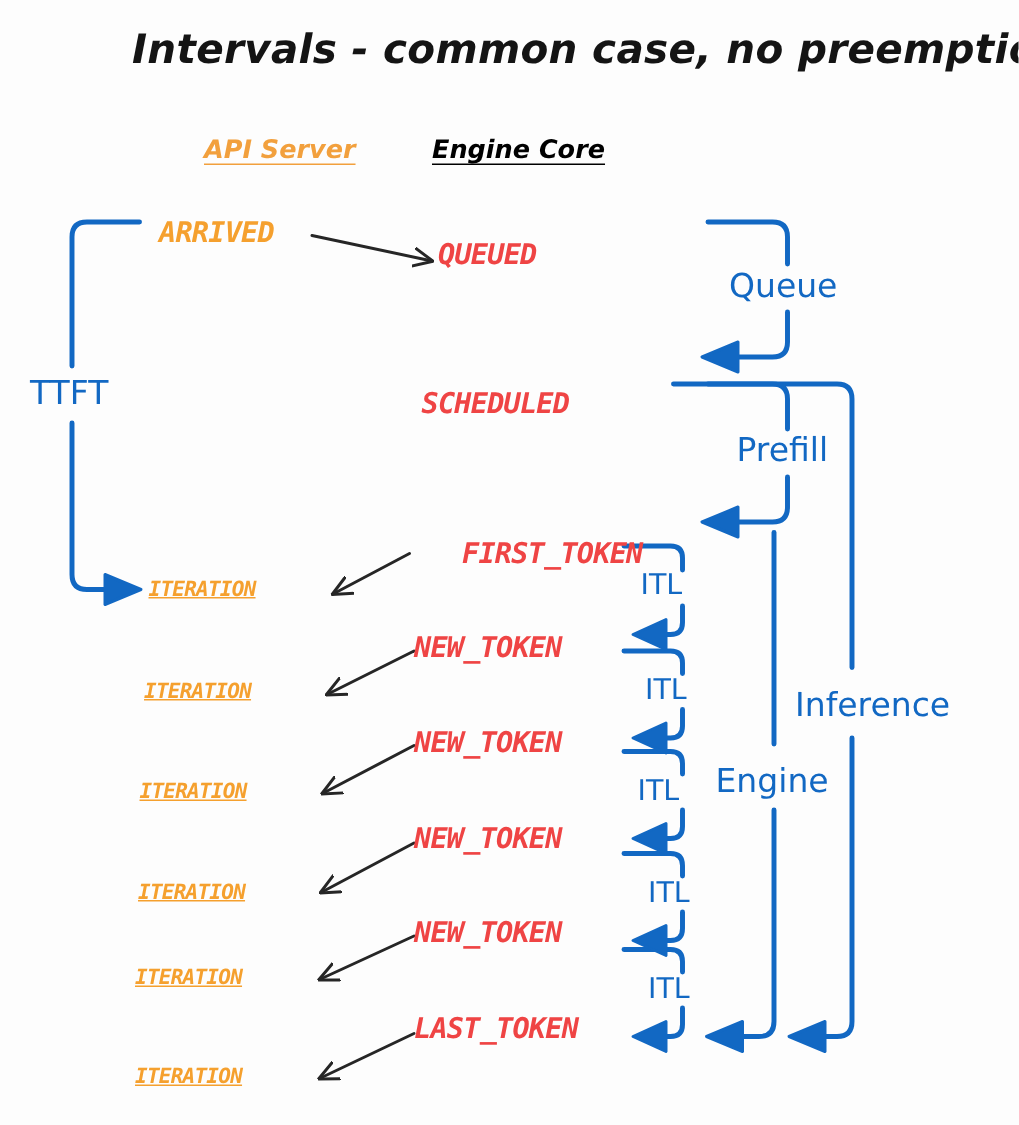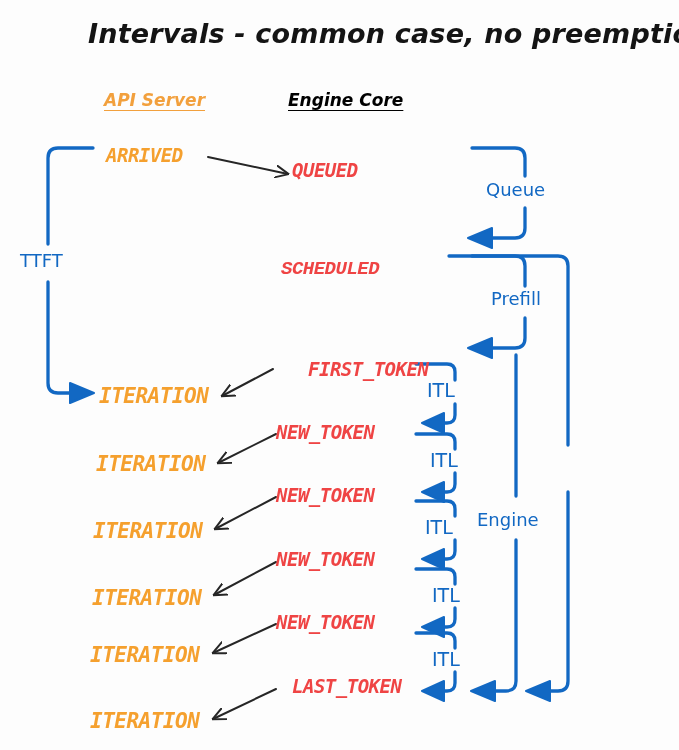--- a/index.html
+++ b/index.html
@@ -51,7 +51,7 @@
     text-decoration: underline;
     text-underline-offset: 4px;
   }
-  .colhead.api { color: #F2A03D; }
+  .colhead.api { color: #F2A03D; margin-left: 32px; }
   .colhead.engine { color: #000000; }
   
   .state {

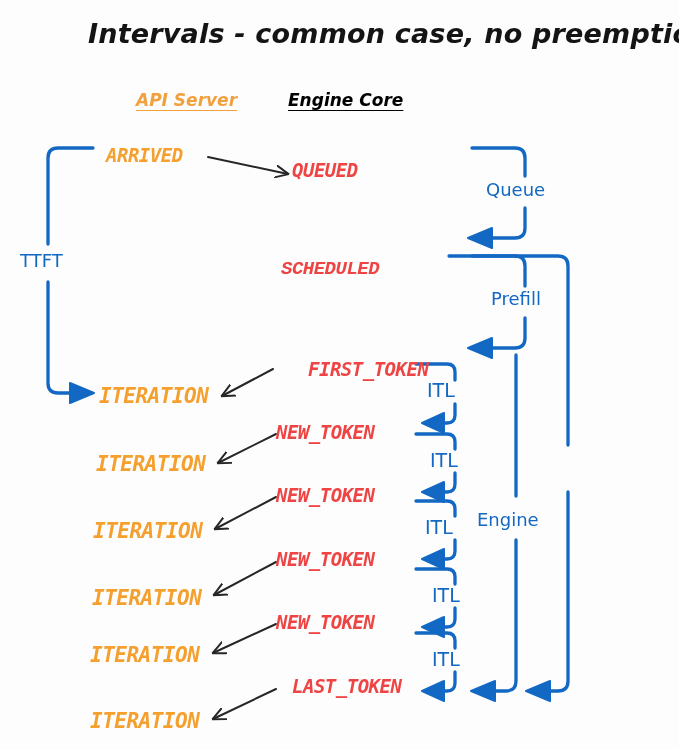--- a/index.html
+++ b/index.html
@@ -69,7 +69,7 @@
   
   .blue {
     font-family: "DejaVu Sans", sans-serif;
-    font-size: 18px;
+    font-size: 22px;
     color: #1268C3;
     font-weight: normal;
   }

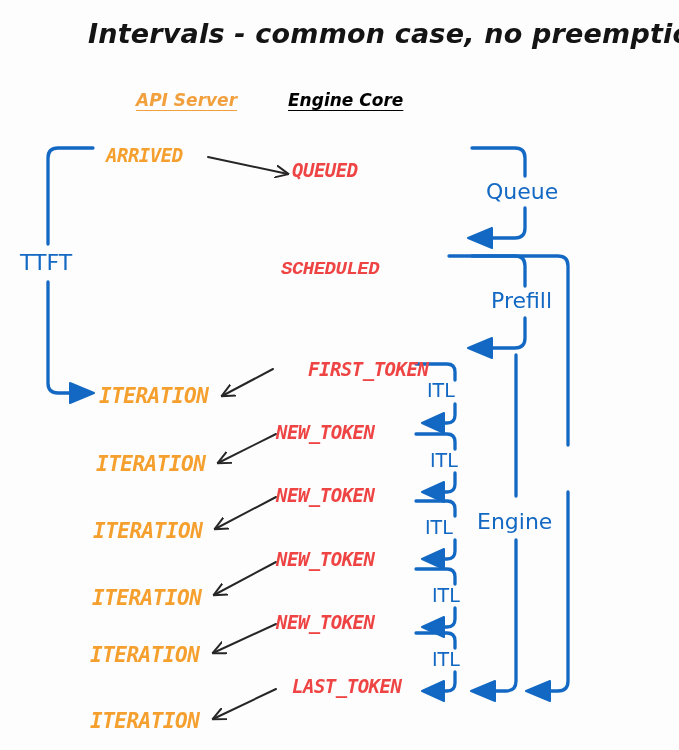--- a/index.html
+++ b/index.html
@@ -177,7 +177,7 @@
   <div class="lbl state orange small" style="left:90px; top:711px;">ITERATION</div>
 
   <div class="lbl state red" style="left:292px; top:161px;">QUEUED</div>
-  <div class="lbl state red" style="left:281px; top:260px;font-family:Liberation Mono, monospace;">SCHEDULED</div>
+  <div class="lbl state red" style="left:281px; top:260px;">SCHEDULED</div>
 
   <div class="lbl state red" style="left:272px; top:360px;margin-left:36px;">FIRST_TOKEN</div>
   <div class="lbl state red" style="left:276px; top:423px;">NEW_TOKEN</div>

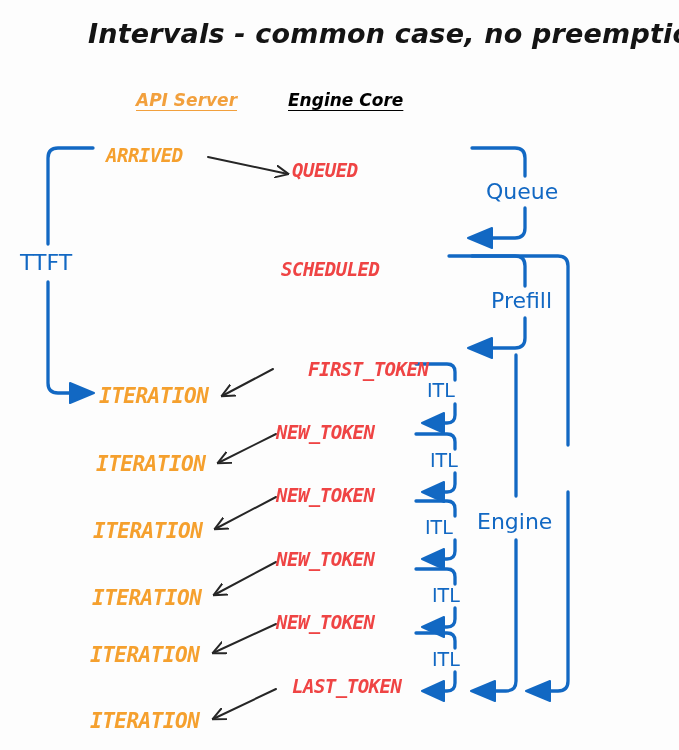--- a/index.html
+++ b/index.html
@@ -64,7 +64,8 @@
   .state.orange { color: #F5A02E; }
   .state.red { color: #ef4444; }
   .state.small {
-    font-size: 21px;
+    font-size: 14px;
+    text-decoration: underline;
   }
   
   .blue {

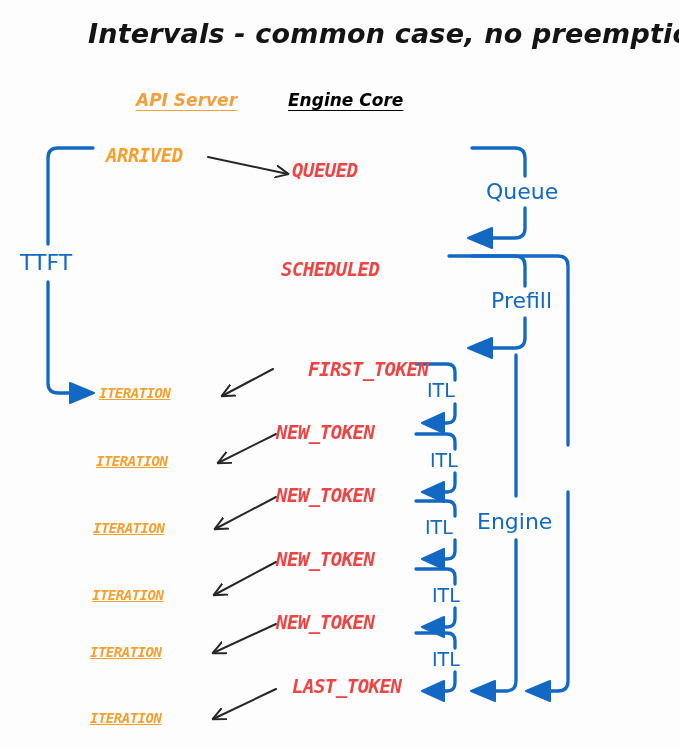--- a/index.html
+++ b/index.html
@@ -191,6 +191,7 @@
   <div class="lbl blue" style="left:486px; top:181px;">Queue</div>
   <div class="lbl blue" style="left:491px; top:290px;">Prefill</div>
   <div class="lbl blue" style="left:477px; top:511px;">Engine</div>
+  <div class="lbl blue" style="left:530px; top:460px;">Inference</div>
 
   <div class="lbl blue itl" style="left:427px; top:381px;">ITL</div>
   <div class="lbl blue itl" style="left:430px; top:451px;">ITL</div>

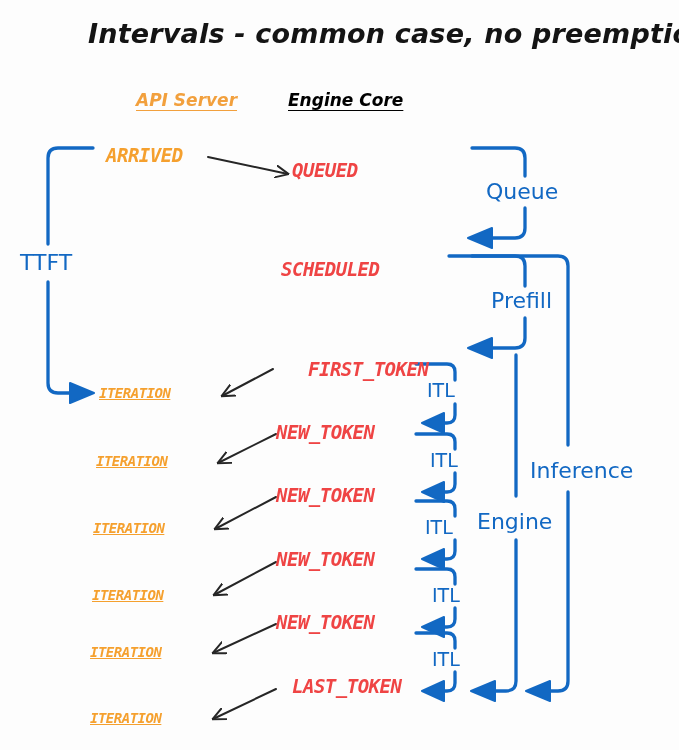--- a/index.html
+++ b/index.html
@@ -185,7 +185,7 @@
   <div class="lbl state red" style="left:276px; top:486px;">NEW_TOKEN</div>
   <div class="lbl state red" style="left:276px; top:550px;">NEW_TOKEN</div>
   <div class="lbl state red" style="left:276px; top:613px;">NEW_TOKEN</div>
-  <div class="lbl state red" style="left:276px; top:677px;margin-left:16px;">LAST_TOKEN</div>
+  <div class="lbl state red" style="left:276px; top:677px;">LAST_TOKEN</div>
 
   <div class="lbl blue" style="left:20px; top:252px;">TTFT</div>
   <div class="lbl blue" style="left:486px; top:181px;">Queue</div>

